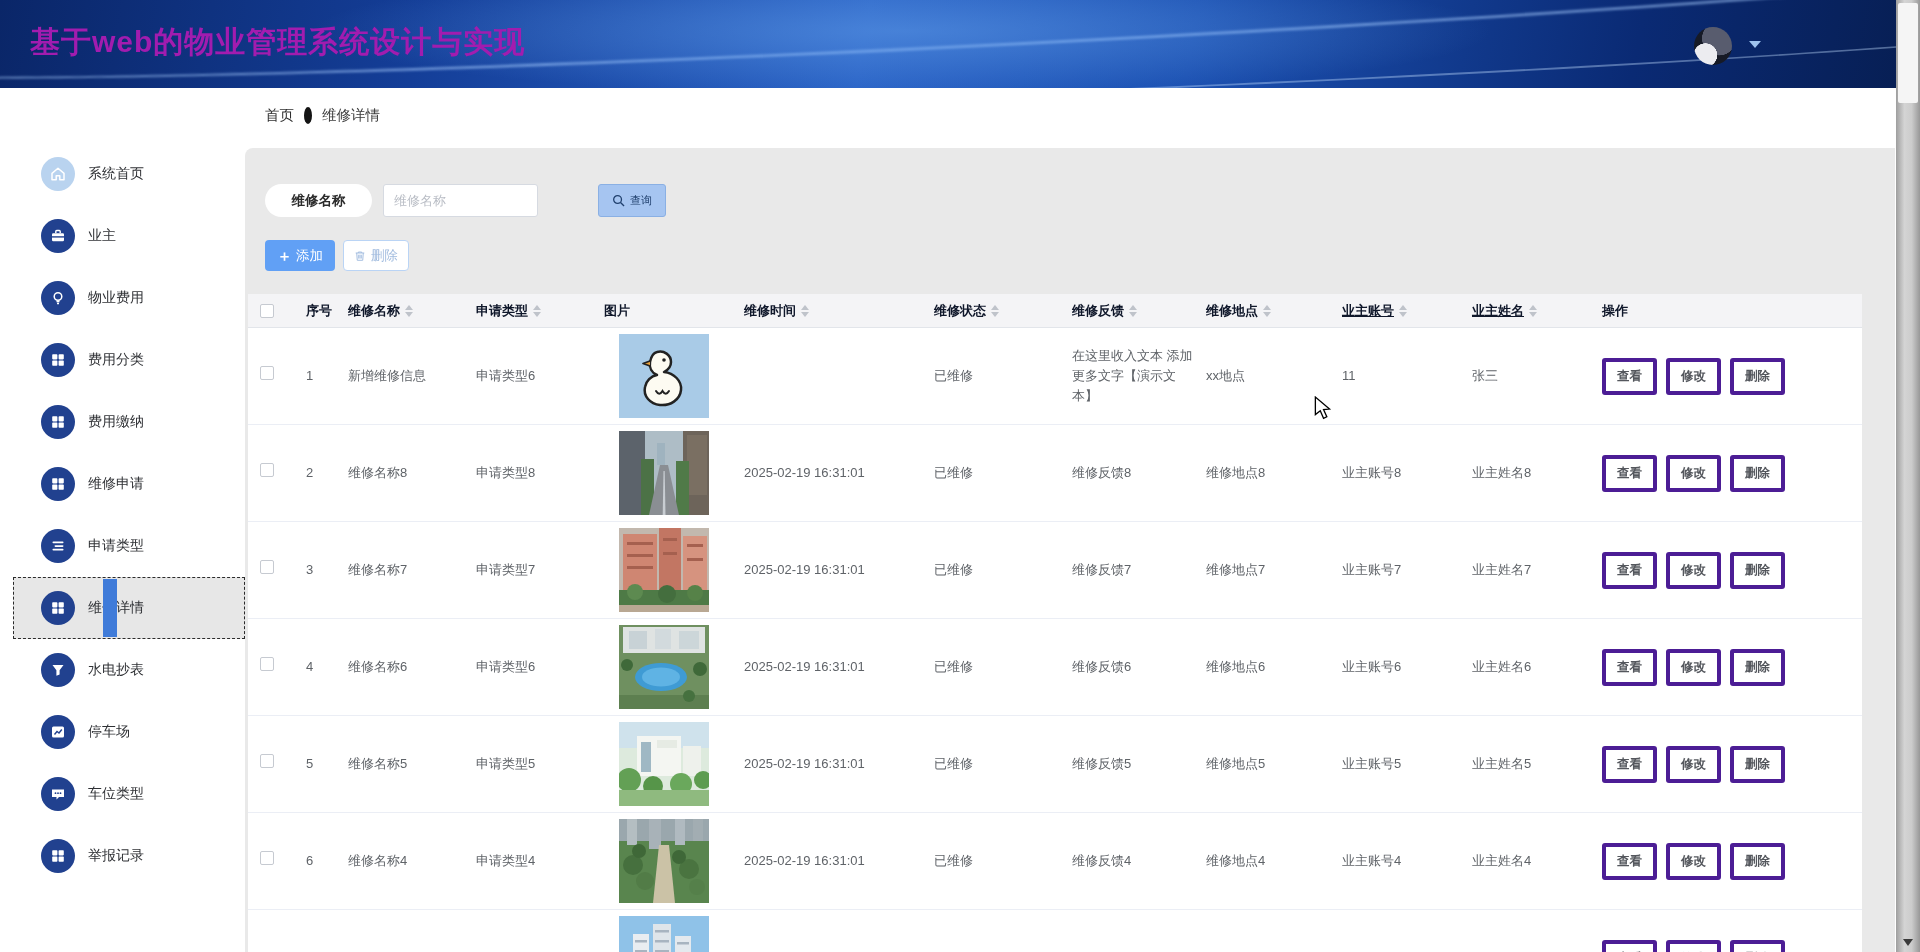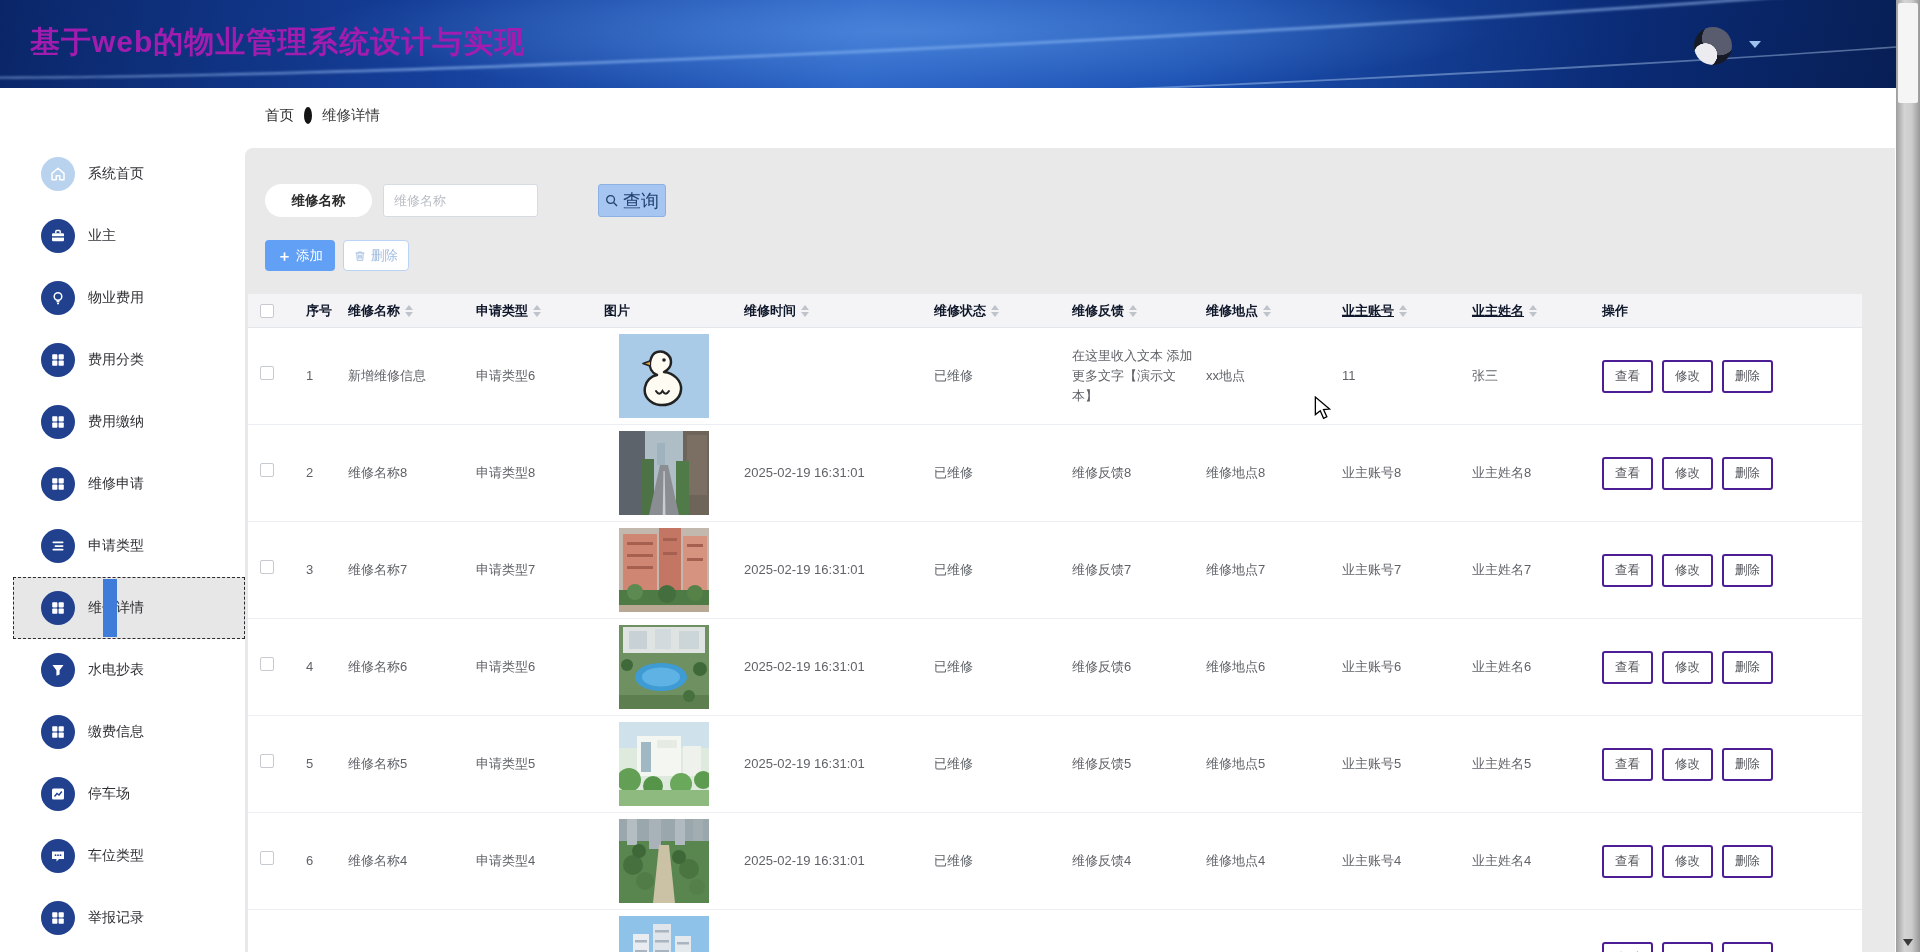--- a/index.html
+++ b/index.html
@@ -52,7 +52,7 @@
     font-family:inherit; }
   .search-input::placeholder { color:#b9bdc5; }
   .btn-query { position:absolute; left:353px; top:36px; width:68px; height:33px; background:#a6c5f1;
-    border:1px solid #8ab0e4; border-radius:3px; color:#20406e; font-size:18px; cursor:pointer;
+    border:1px solid #8ab0e4; border-radius:3px; color:#20406e; font-size:11px; cursor:pointer;
     display:flex; align-items:center; justify-content:center; gap:5px; font-family:inherit; }
   .btn-query svg { width:13px; height:13px; }
 

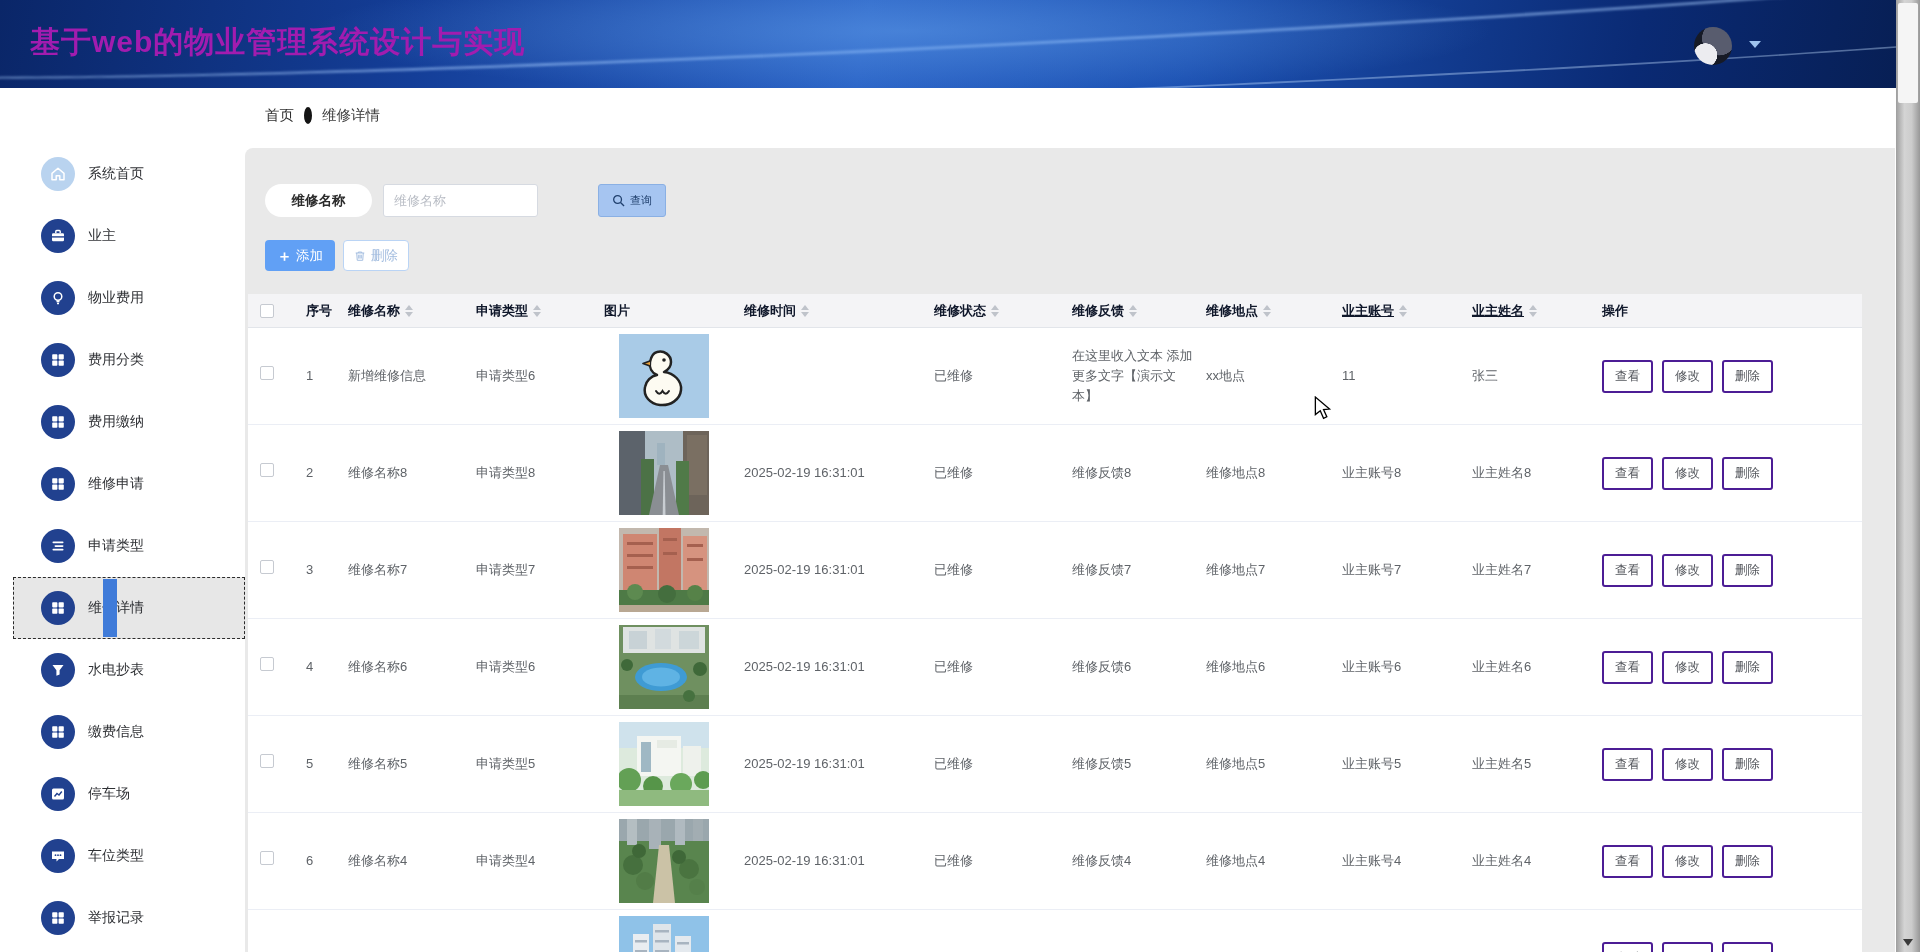--- a/index.html
+++ b/index.html
@@ -83,8 +83,8 @@
   .row-img { display:block; cursor:pointer; }
   .row-img svg { width:90px; height:84px; display:block; }
   .td-act { display:flex; gap:9px; }
-  .btn-act { padding:6px 11px; background:#fff; border:2px solid #4c1d95; border-radius:3px;
-    font-size:12.5px; color:#54575d; cursor:pointer; font-family:inherit; white-space:nowrap; }
+  .btn-act { padding:6px 11px; background:#fff; border:4px solid #4c1d95; border-radius:3px;
+    font-size:12.5px; color:#54575d; cursor:pointer; font-family:inherit; white-space:nowrap;font-weight:bold; }
 
   
   .scrollbar { position:absolute; right:0; top:0; width:24px; height:952px; z-index:10;

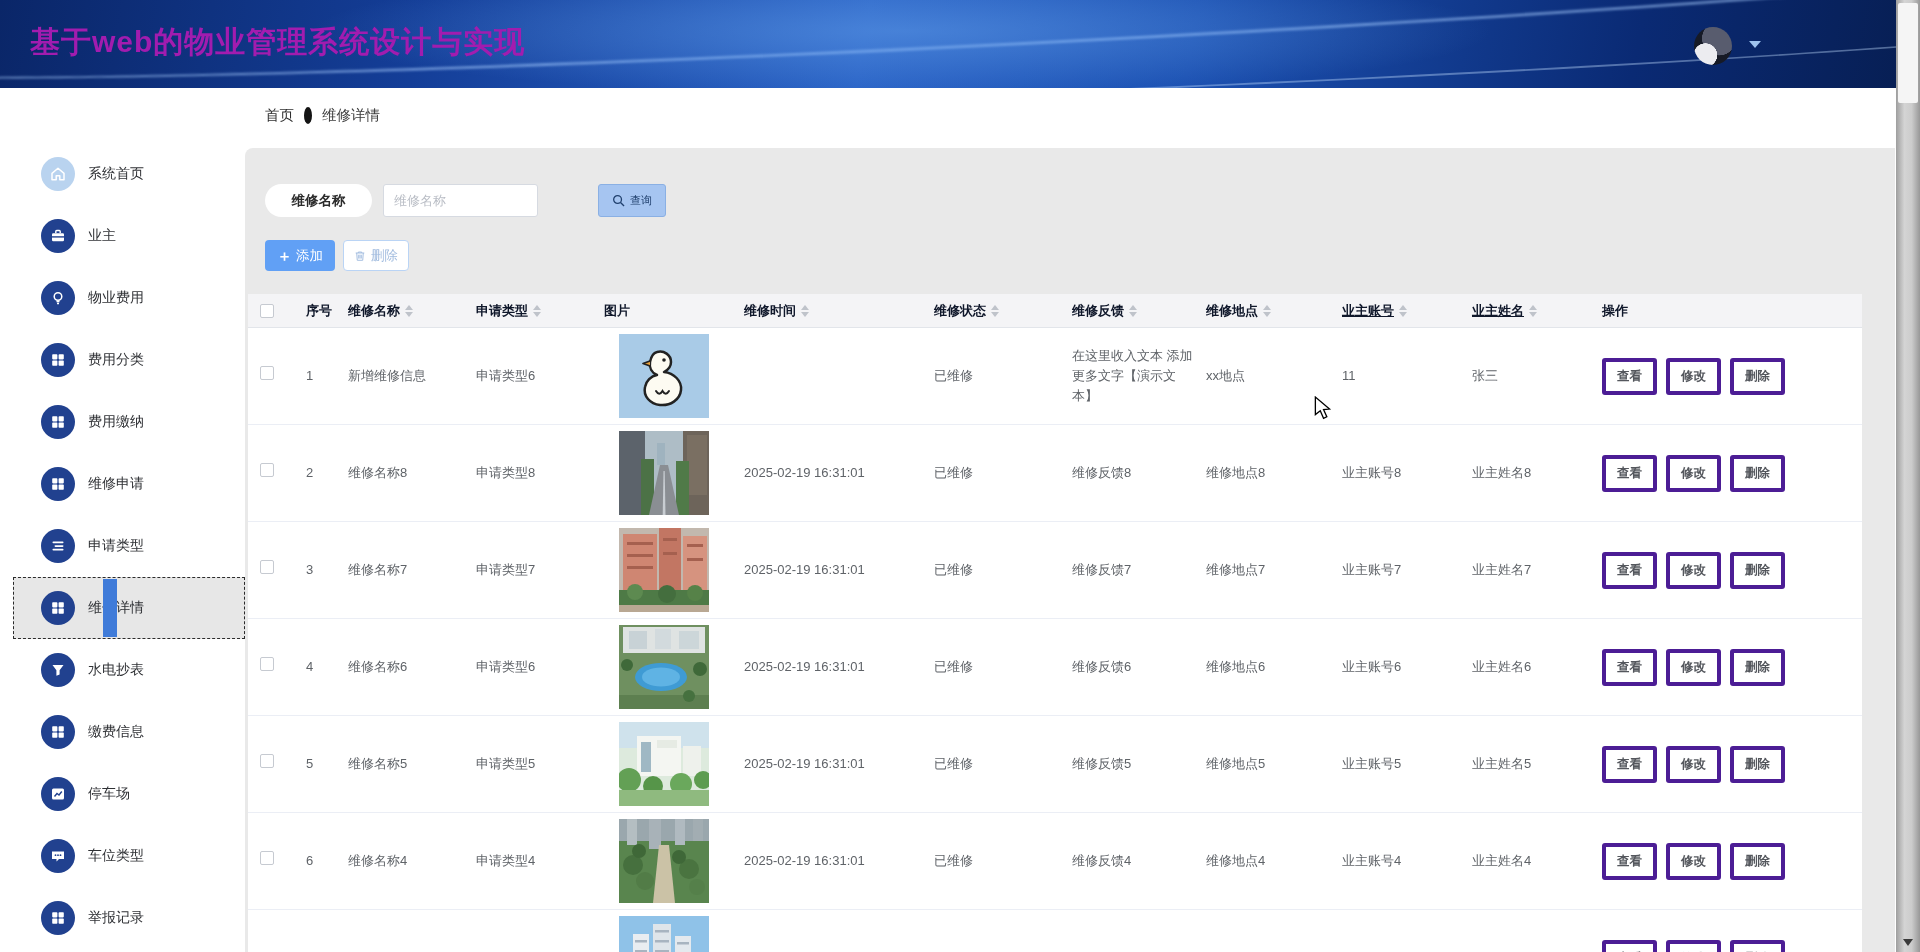--- a/index.html
+++ b/index.html
@@ -207,19 +207,6 @@
           </svg>
         </span>
         <span class="side-label">水电抄表</span>
-      </div>
-      <div class="side-item">
-        <span class="side-ico">
-          <svg viewBox="0 0 16 16">
-            <g fill="#fff">
-              <rect x="2.2" y="2.2" width="5.2" height="5.2" rx="0.8"></rect>
-              <rect x="8.6" y="2.2" width="5.2" height="5.2" rx="0.8"></rect>
-              <rect x="2.2" y="8.6" width="5.2" height="5.2" rx="0.8"></rect>
-              <rect x="8.6" y="8.6" width="5.2" height="5.2" rx="0.8"></rect>
-            </g>
-          </svg>
-        </span>
-        <span class="side-label">缴费信息</span>
       </div>
       <div class="side-item">
         <span class="side-ico">

